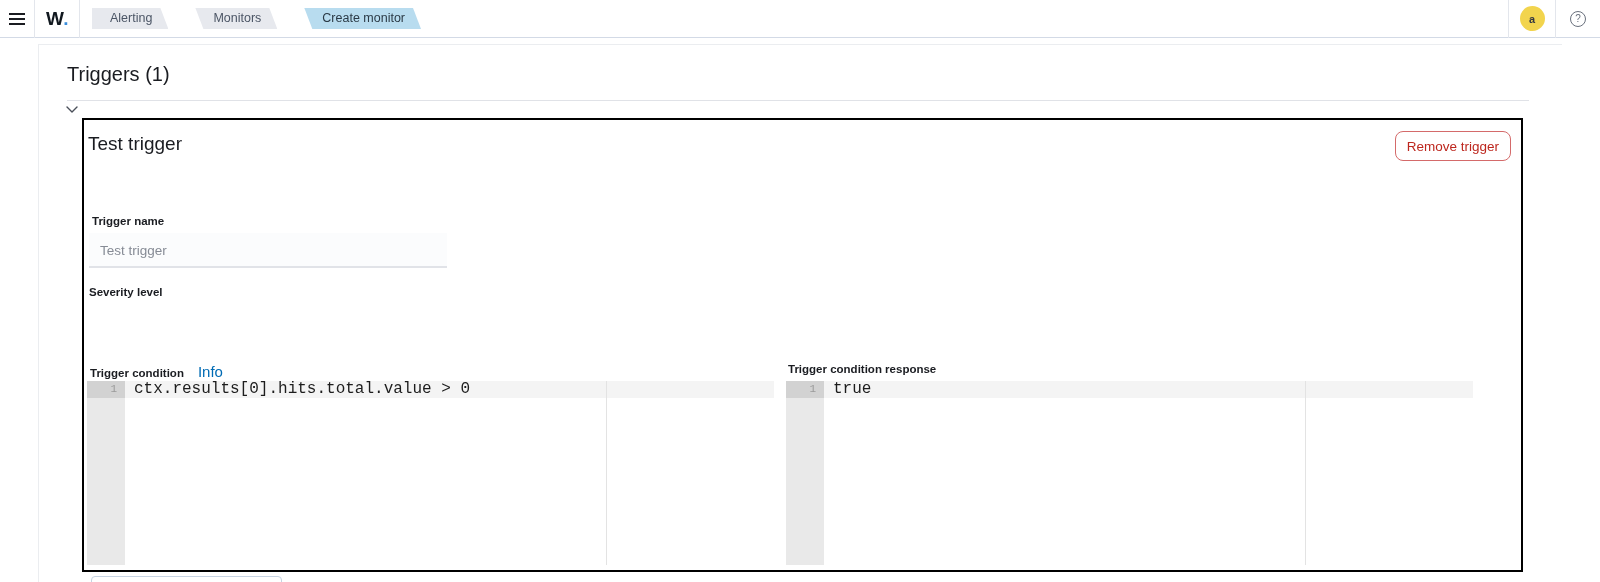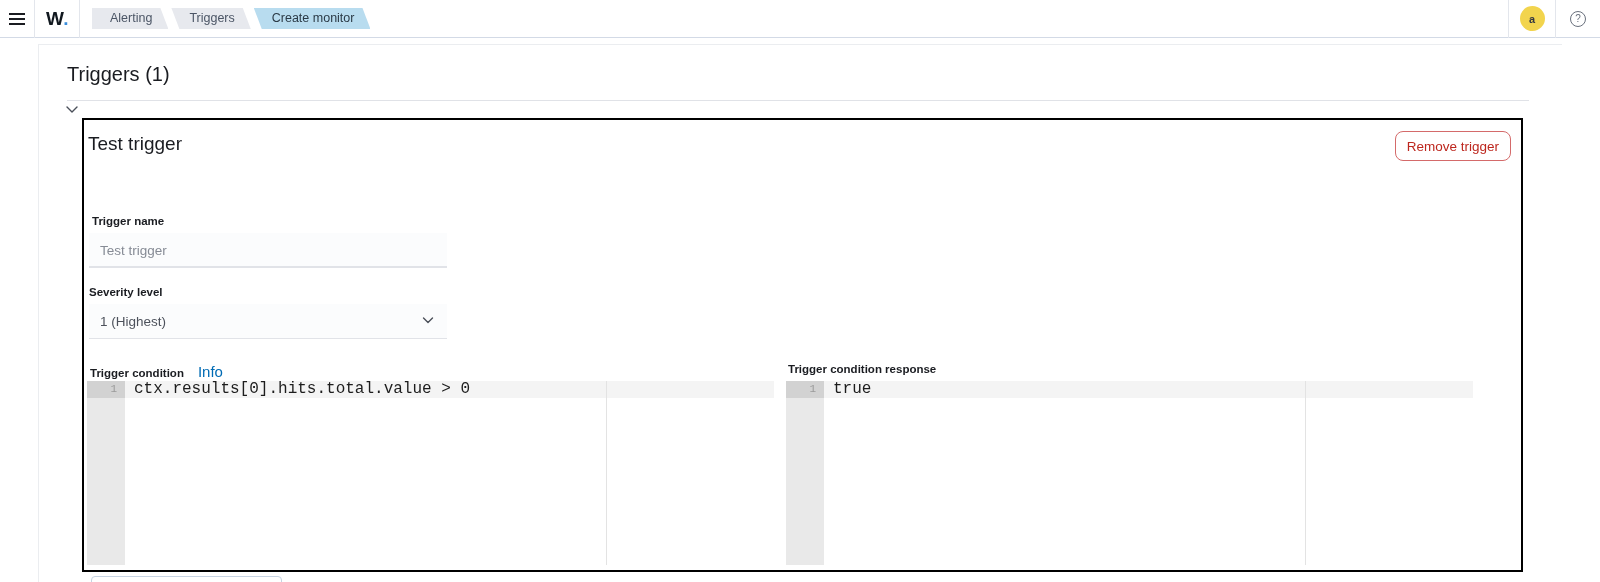--- a/index.html
+++ b/index.html
@@ -35,7 +35,7 @@
   }
   .logo .dot { color: #3a8ddb; }
 
-  .crumbs { display: flex; align-items: center; height: 31px; margin-left: 12px; }
+  .crumbs { display: flex; align-items: center; height: 31px; margin-left: 12px; gap: 24px; }
   .crumb {
     height: 21px; line-height: 21px;
     padding: 0 16px 0 18px;

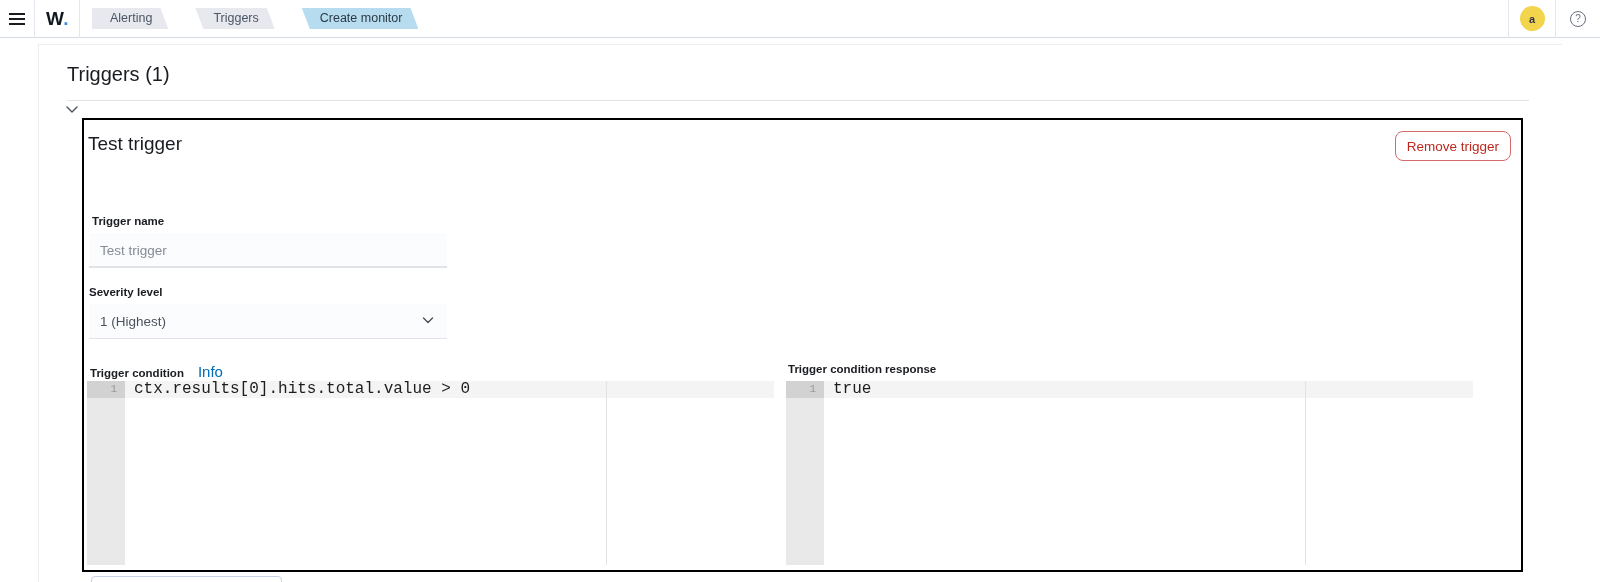--- a/index.html
+++ b/index.html
@@ -218,7 +218,7 @@
     <div class="hdr-div"></div>
     <div class="crumbs">
       <div class="crumb first">Alerting</div>
-      <div class="crumb">Triggers</div>
+      <div class="crumb">Monitors</div>
       <div class="crumb active">Create monitor</div>
     </div>
   </div>

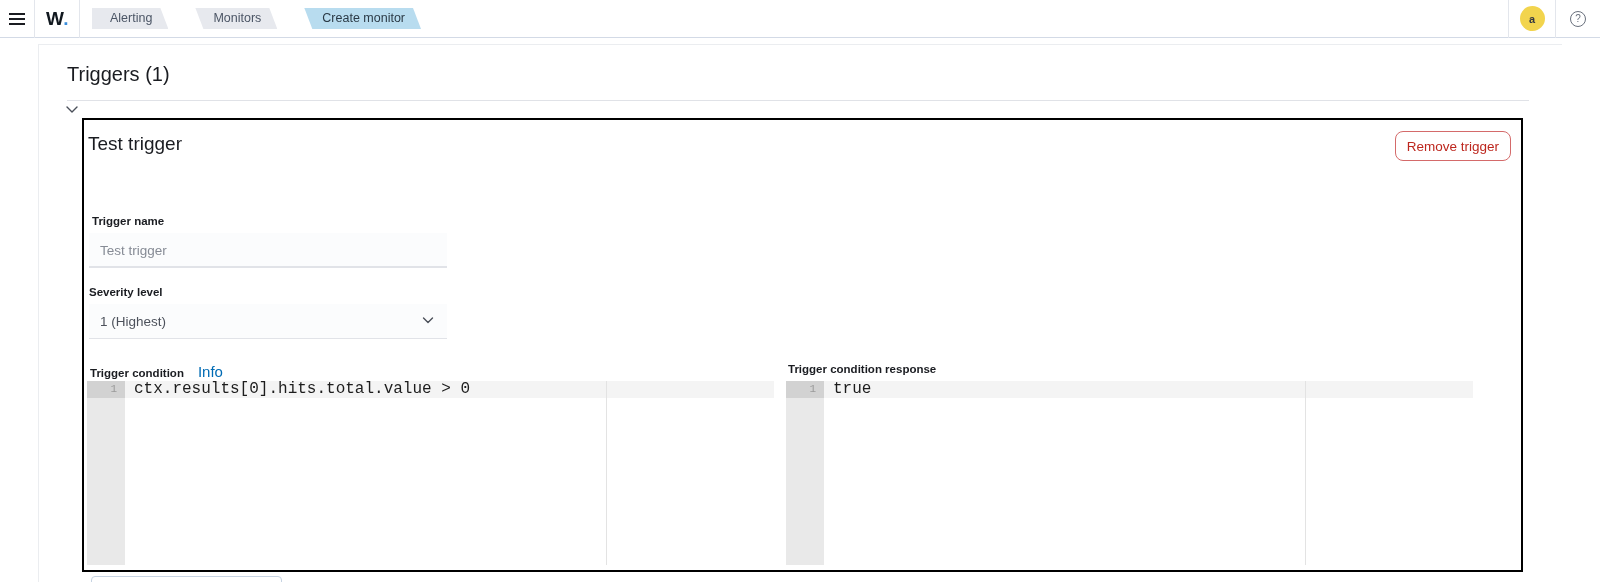--- a/index.html
+++ b/index.html
@@ -255,14 +255,6 @@
       <input class="text-input" type="text" value="Test trigger" style="">
 
       <div class="field-label lbl-severity">Severity level</div>
-      <div class="select-box">
-        <span class="val">1 (Highest)</span>
-        <span class="chev">
-          <svg width="16" height="16" viewBox="0 0 16 16" aria-hidden="true">
-            <path d="M3.5 6 L8 10.5 L12.5 6" fill="none" stroke="#4a4f59" stroke-width="1.4" stroke-linecap="round" stroke-linejoin="round"></path>
-          </svg>
-        </span>
-      </div>
 
       <div class="lbl-cond">
         <span class="field-label">Trigger condition</span>

